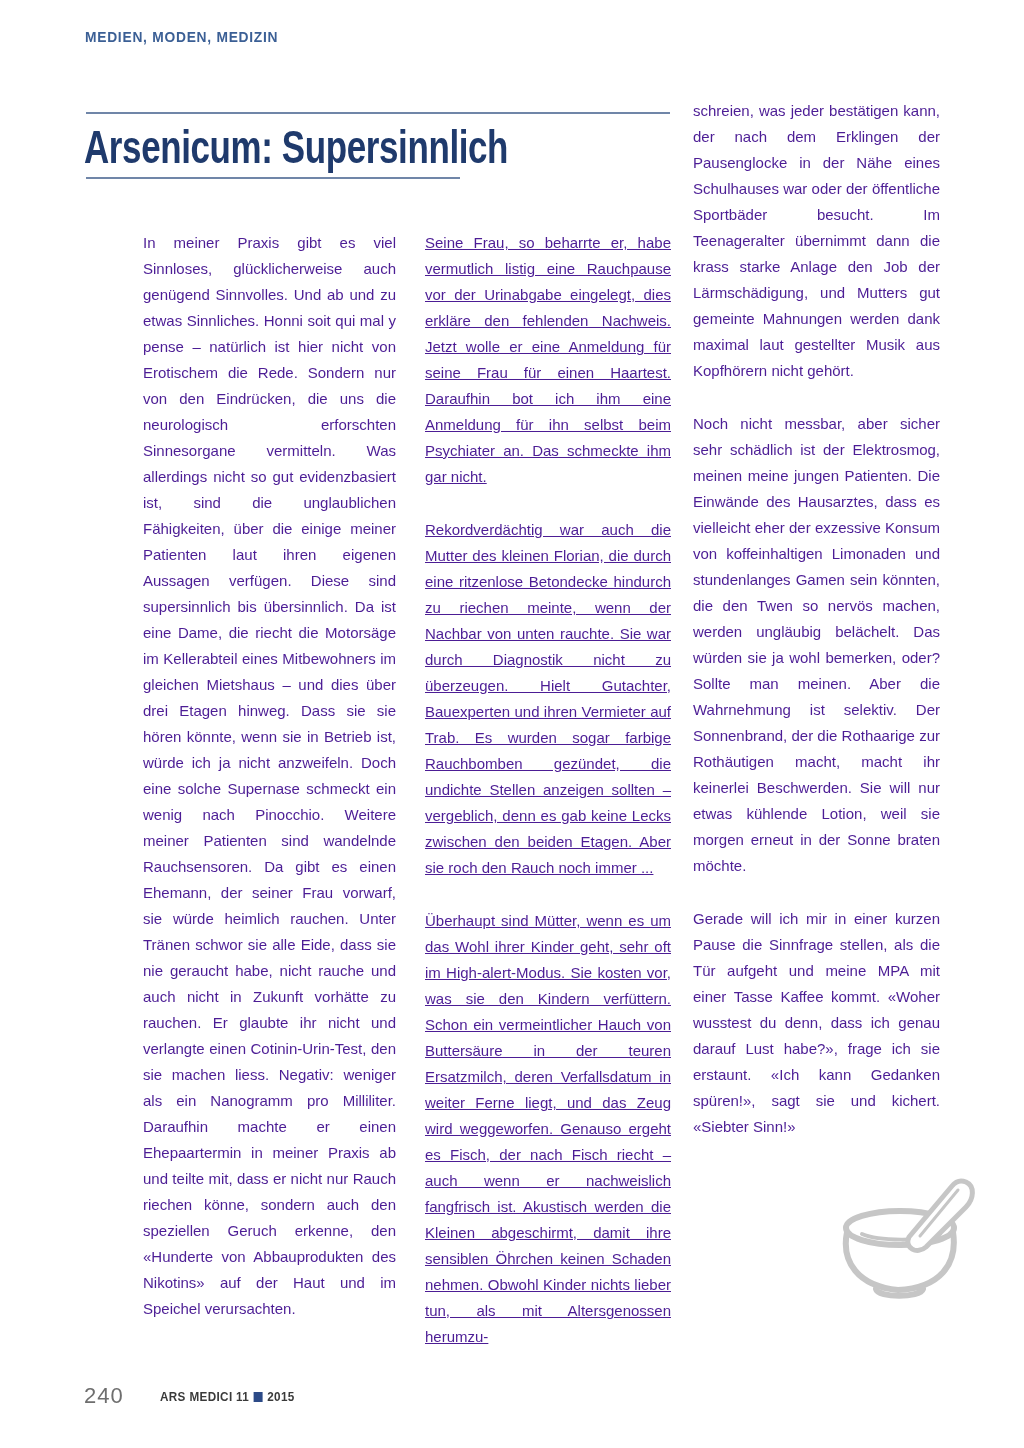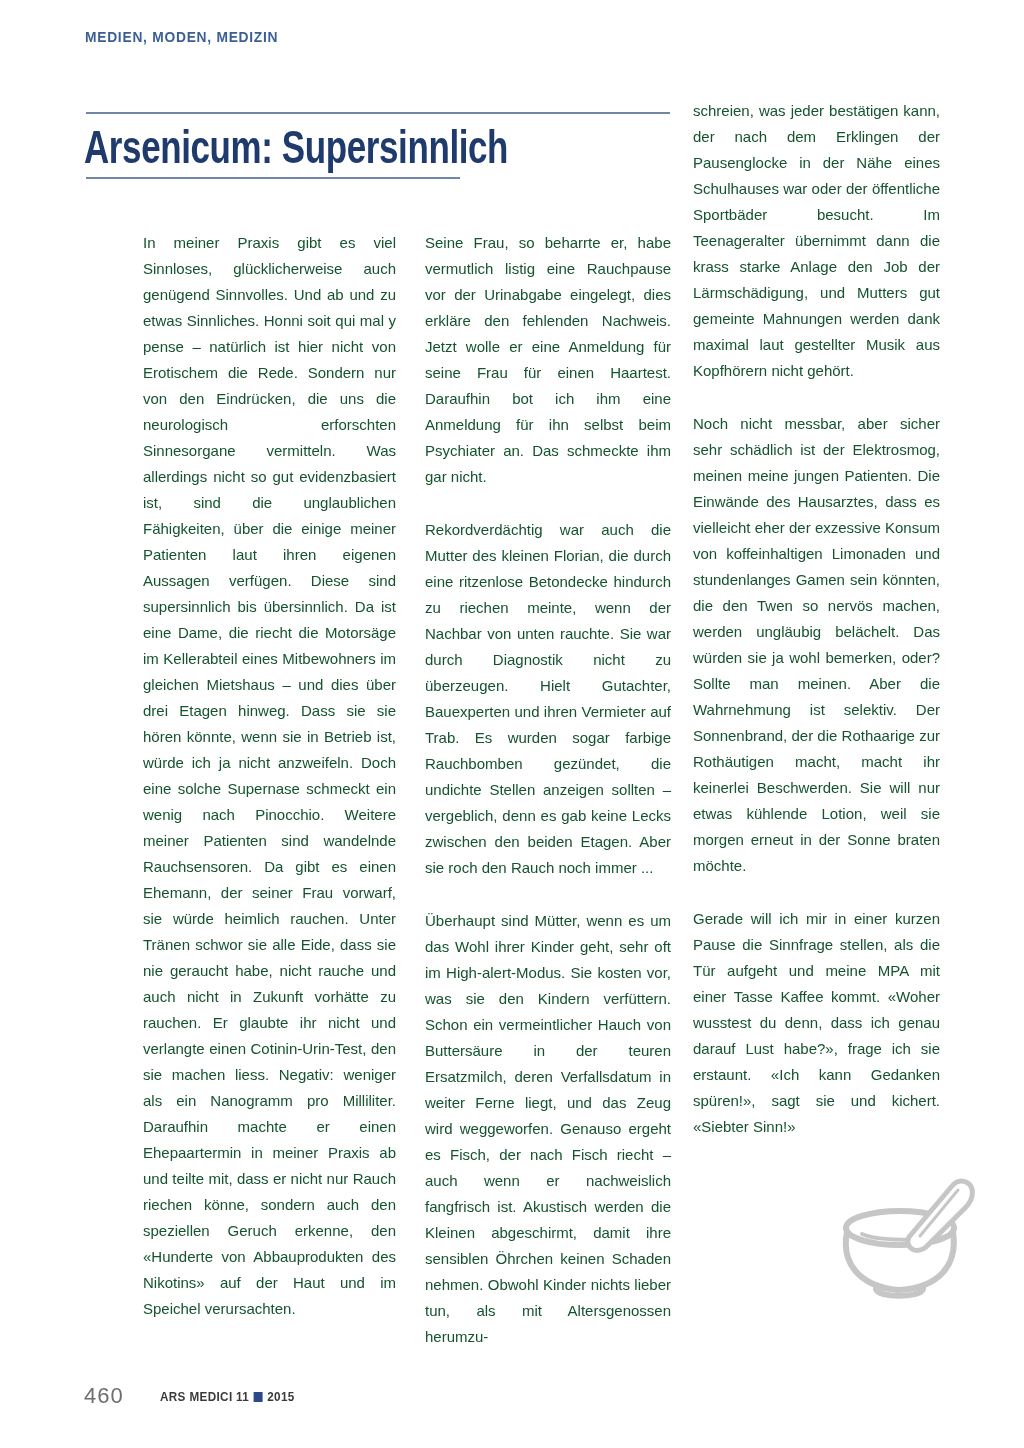--- a/index.html
+++ b/index.html
@@ -38,7 +38,7 @@
   .col {
     position:absolute;
     font-size:15px; line-height:26px;
-    color:#14532d;
+    color:#4c1d95;
     text-align:justify;
   }
   .col p { margin:0 0 27px 0; }

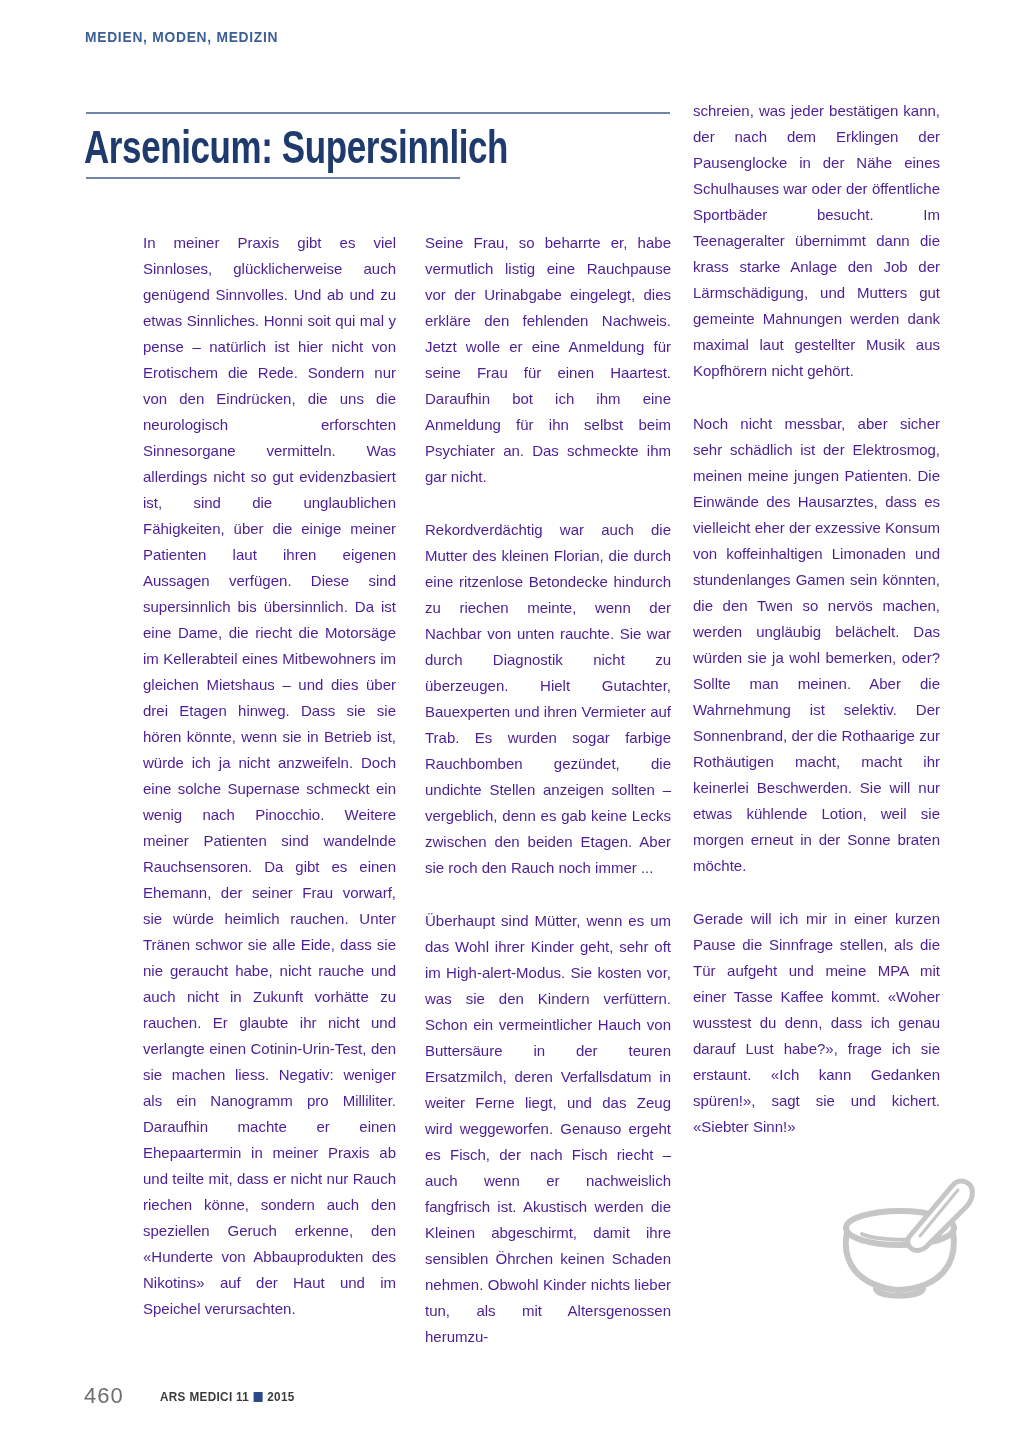--- a/index.html
+++ b/index.html
@@ -44,7 +44,7 @@
   .col p { margin:0 0 27px 0; }
   .col p:last-child { margin-bottom:0; }
   .col-1 { left:143px; top:230px; width:253px; }
-  .col-2 { left:425px; top:230px; width:246px; }
+  .col-2 { left:425px; top:230px; width:246px;text-decoration:underline; }
   .col-3 { left:693px; top:98px;  width:247px; }
   .illustration {
     position:absolute; left:828px; top:1172px;

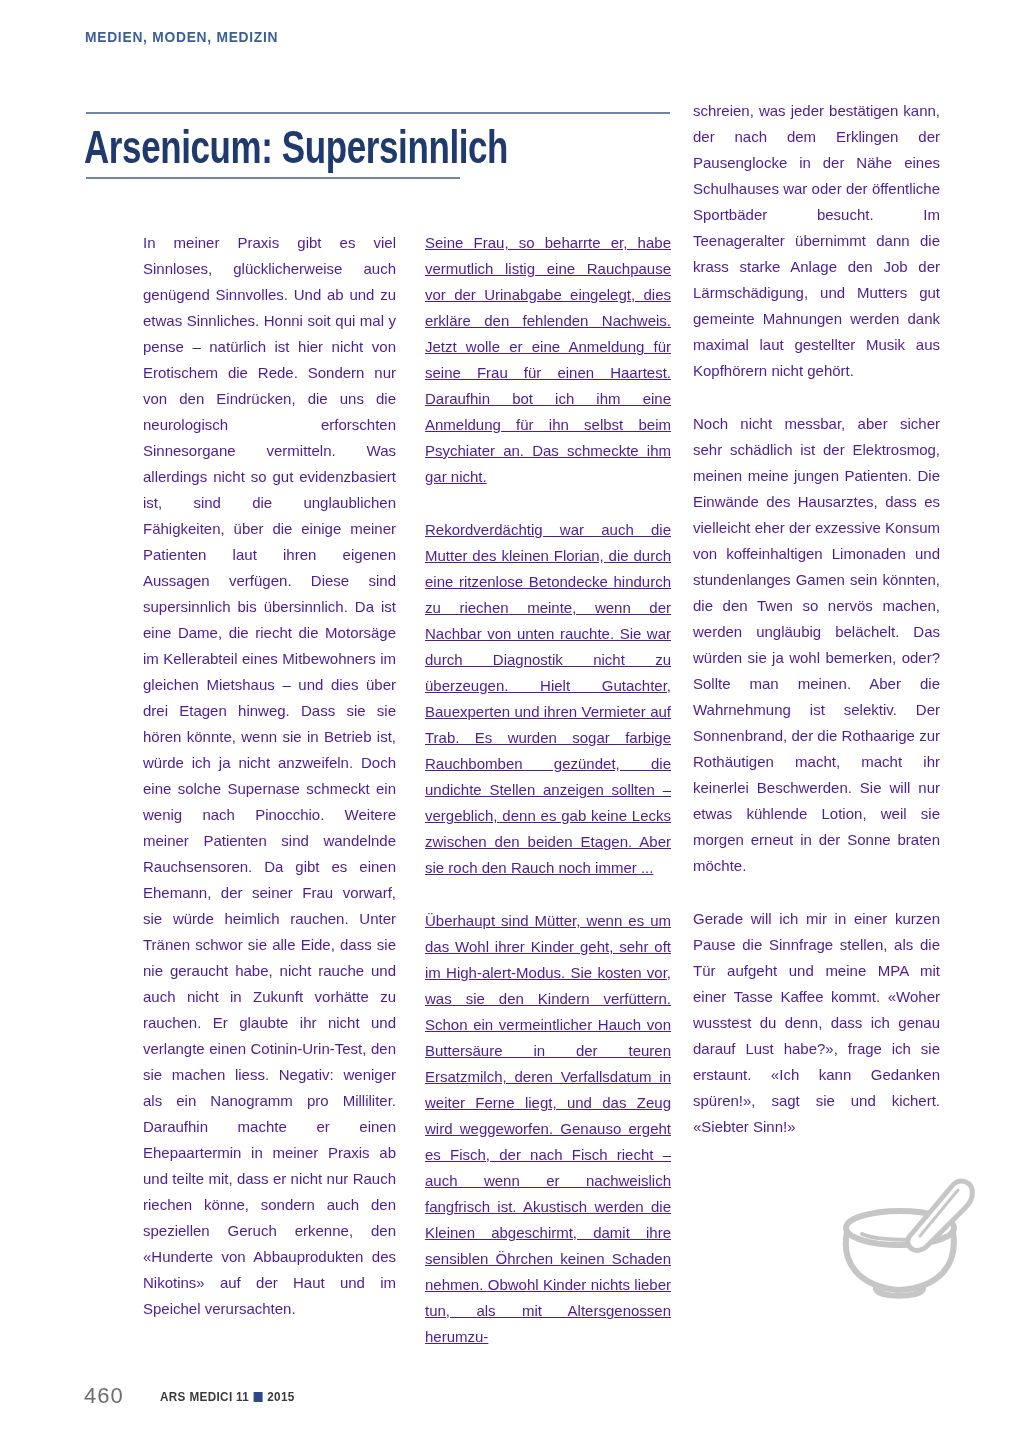--- a/index.html
+++ b/index.html
@@ -112,7 +112,7 @@
     <path d="M130,18 L92,64" stroke-width="3"></path>
   </svg>
 
-  <div class="footer-page-number">460</div>
+  <div class="footer-page-number">240</div>
 
   <div class="footer-journal">
     <span>ARS MEDICI 11</span><span class="footer-square"></span><span>2015</span>

